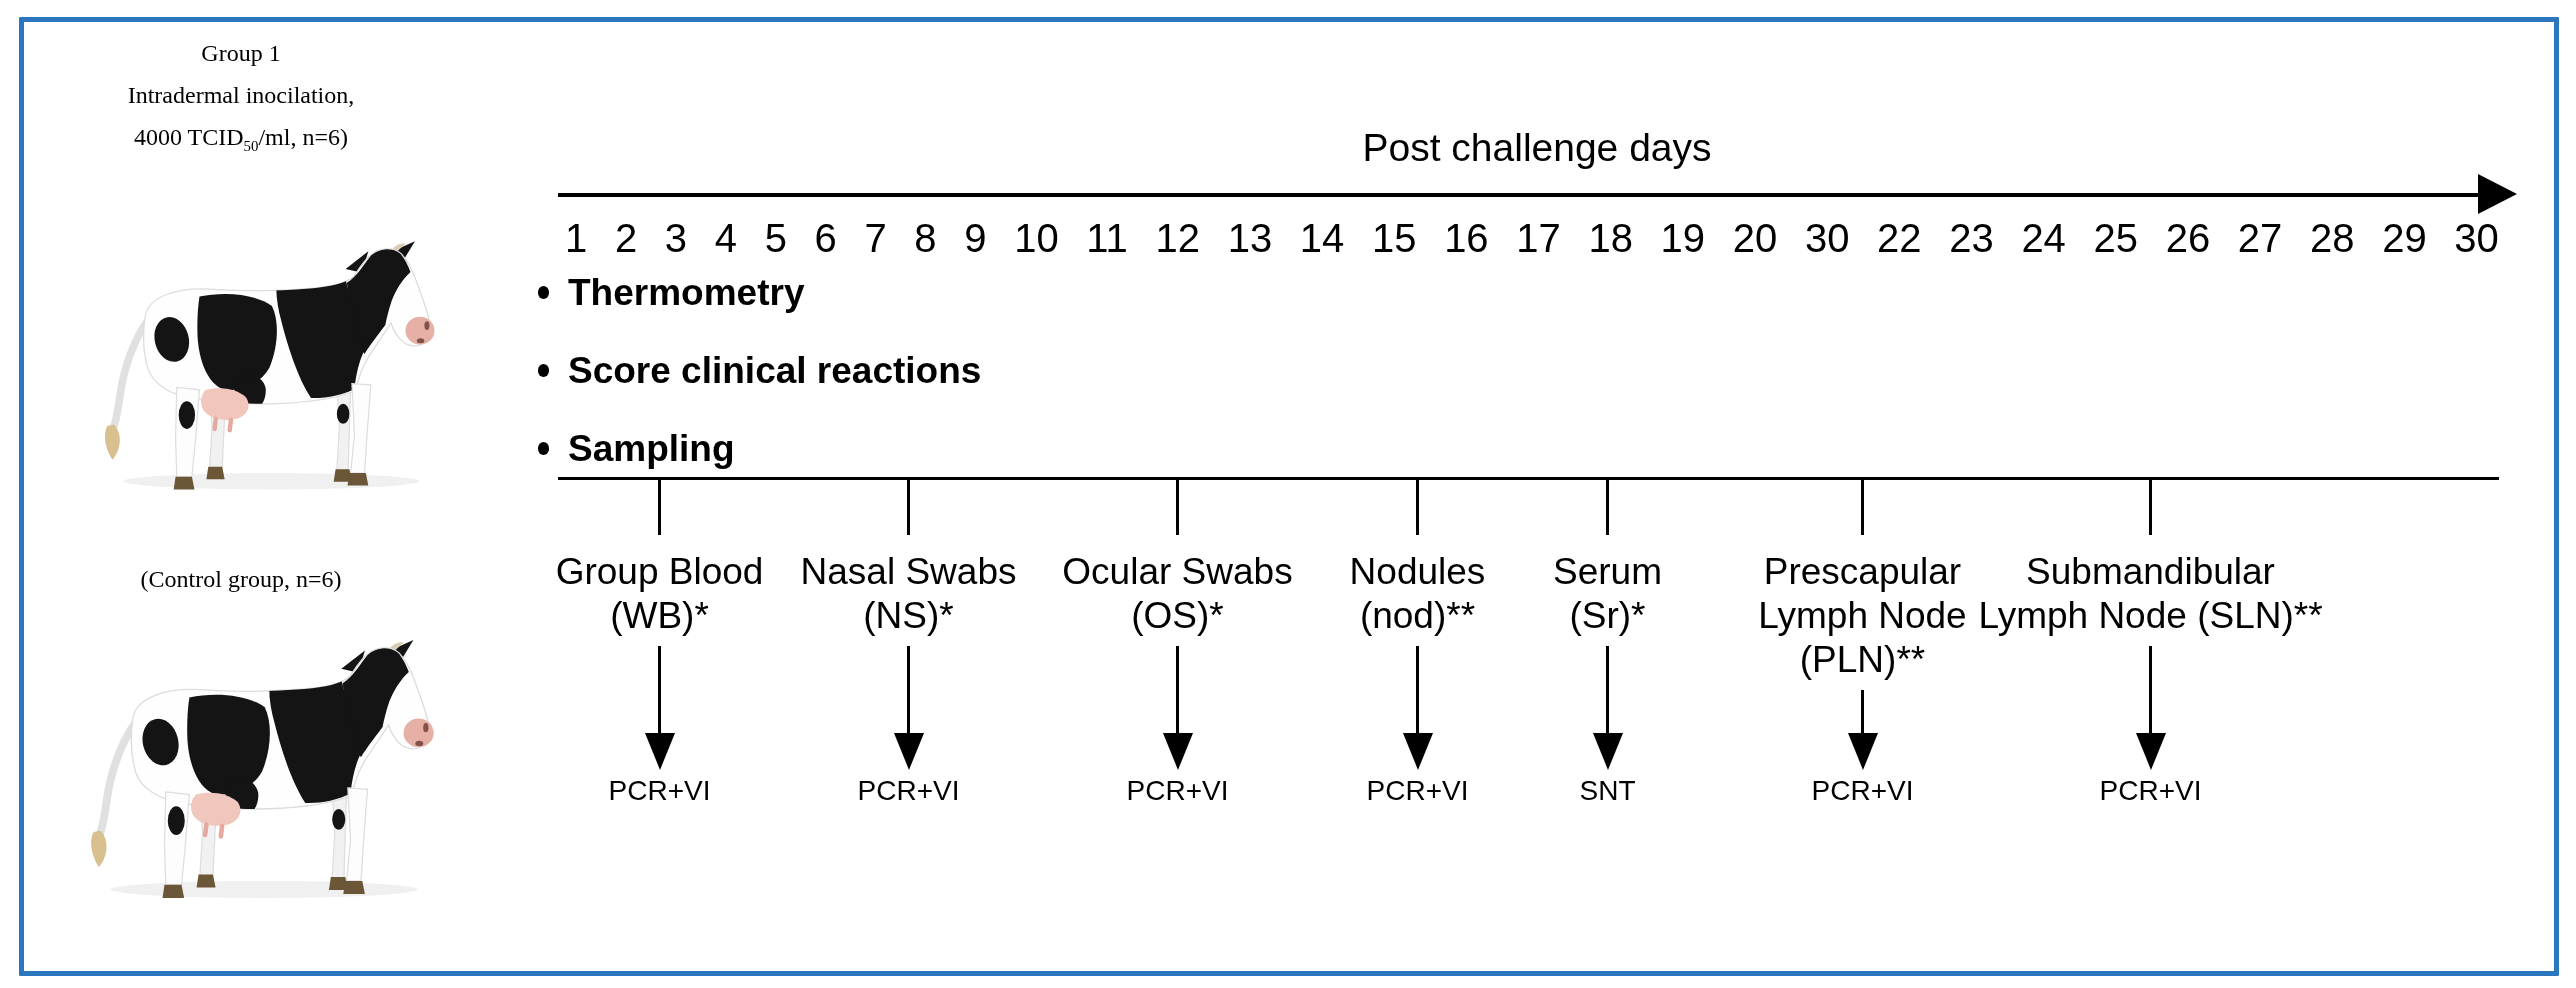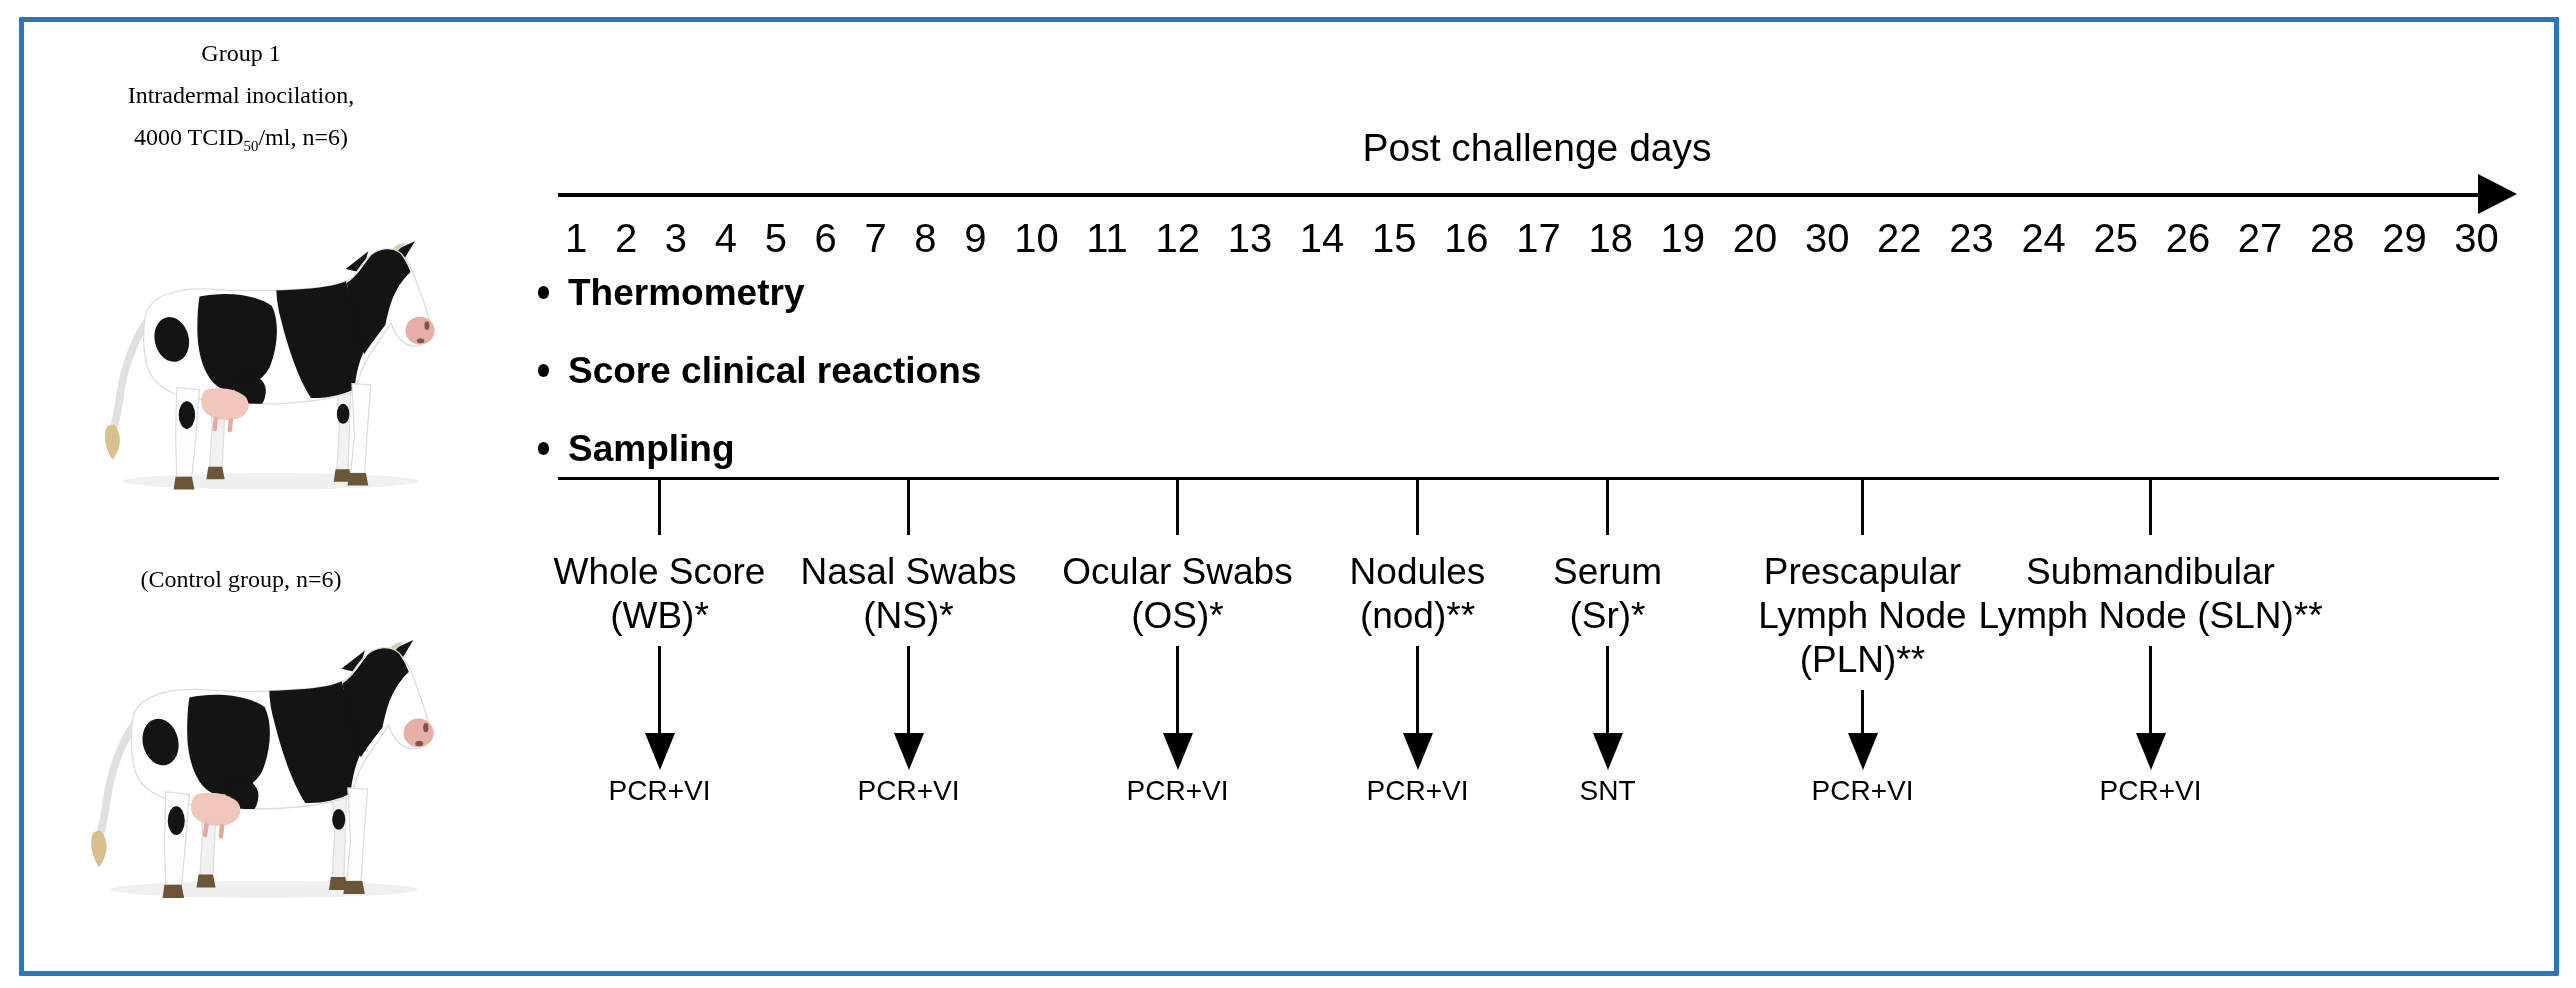--- a/index.html
+++ b/index.html
@@ -242,7 +242,7 @@
 <div class="sample-col col-1">
   <div class="col-flex">
     <div class="sample-tick"></div>
-    <div class="sample-label">Whole Score
+    <div class="sample-label">Group Blood
 (WB)*</div>
     <div class="sample-stem"></div>
     <div class="sample-arrowhead"></div>

